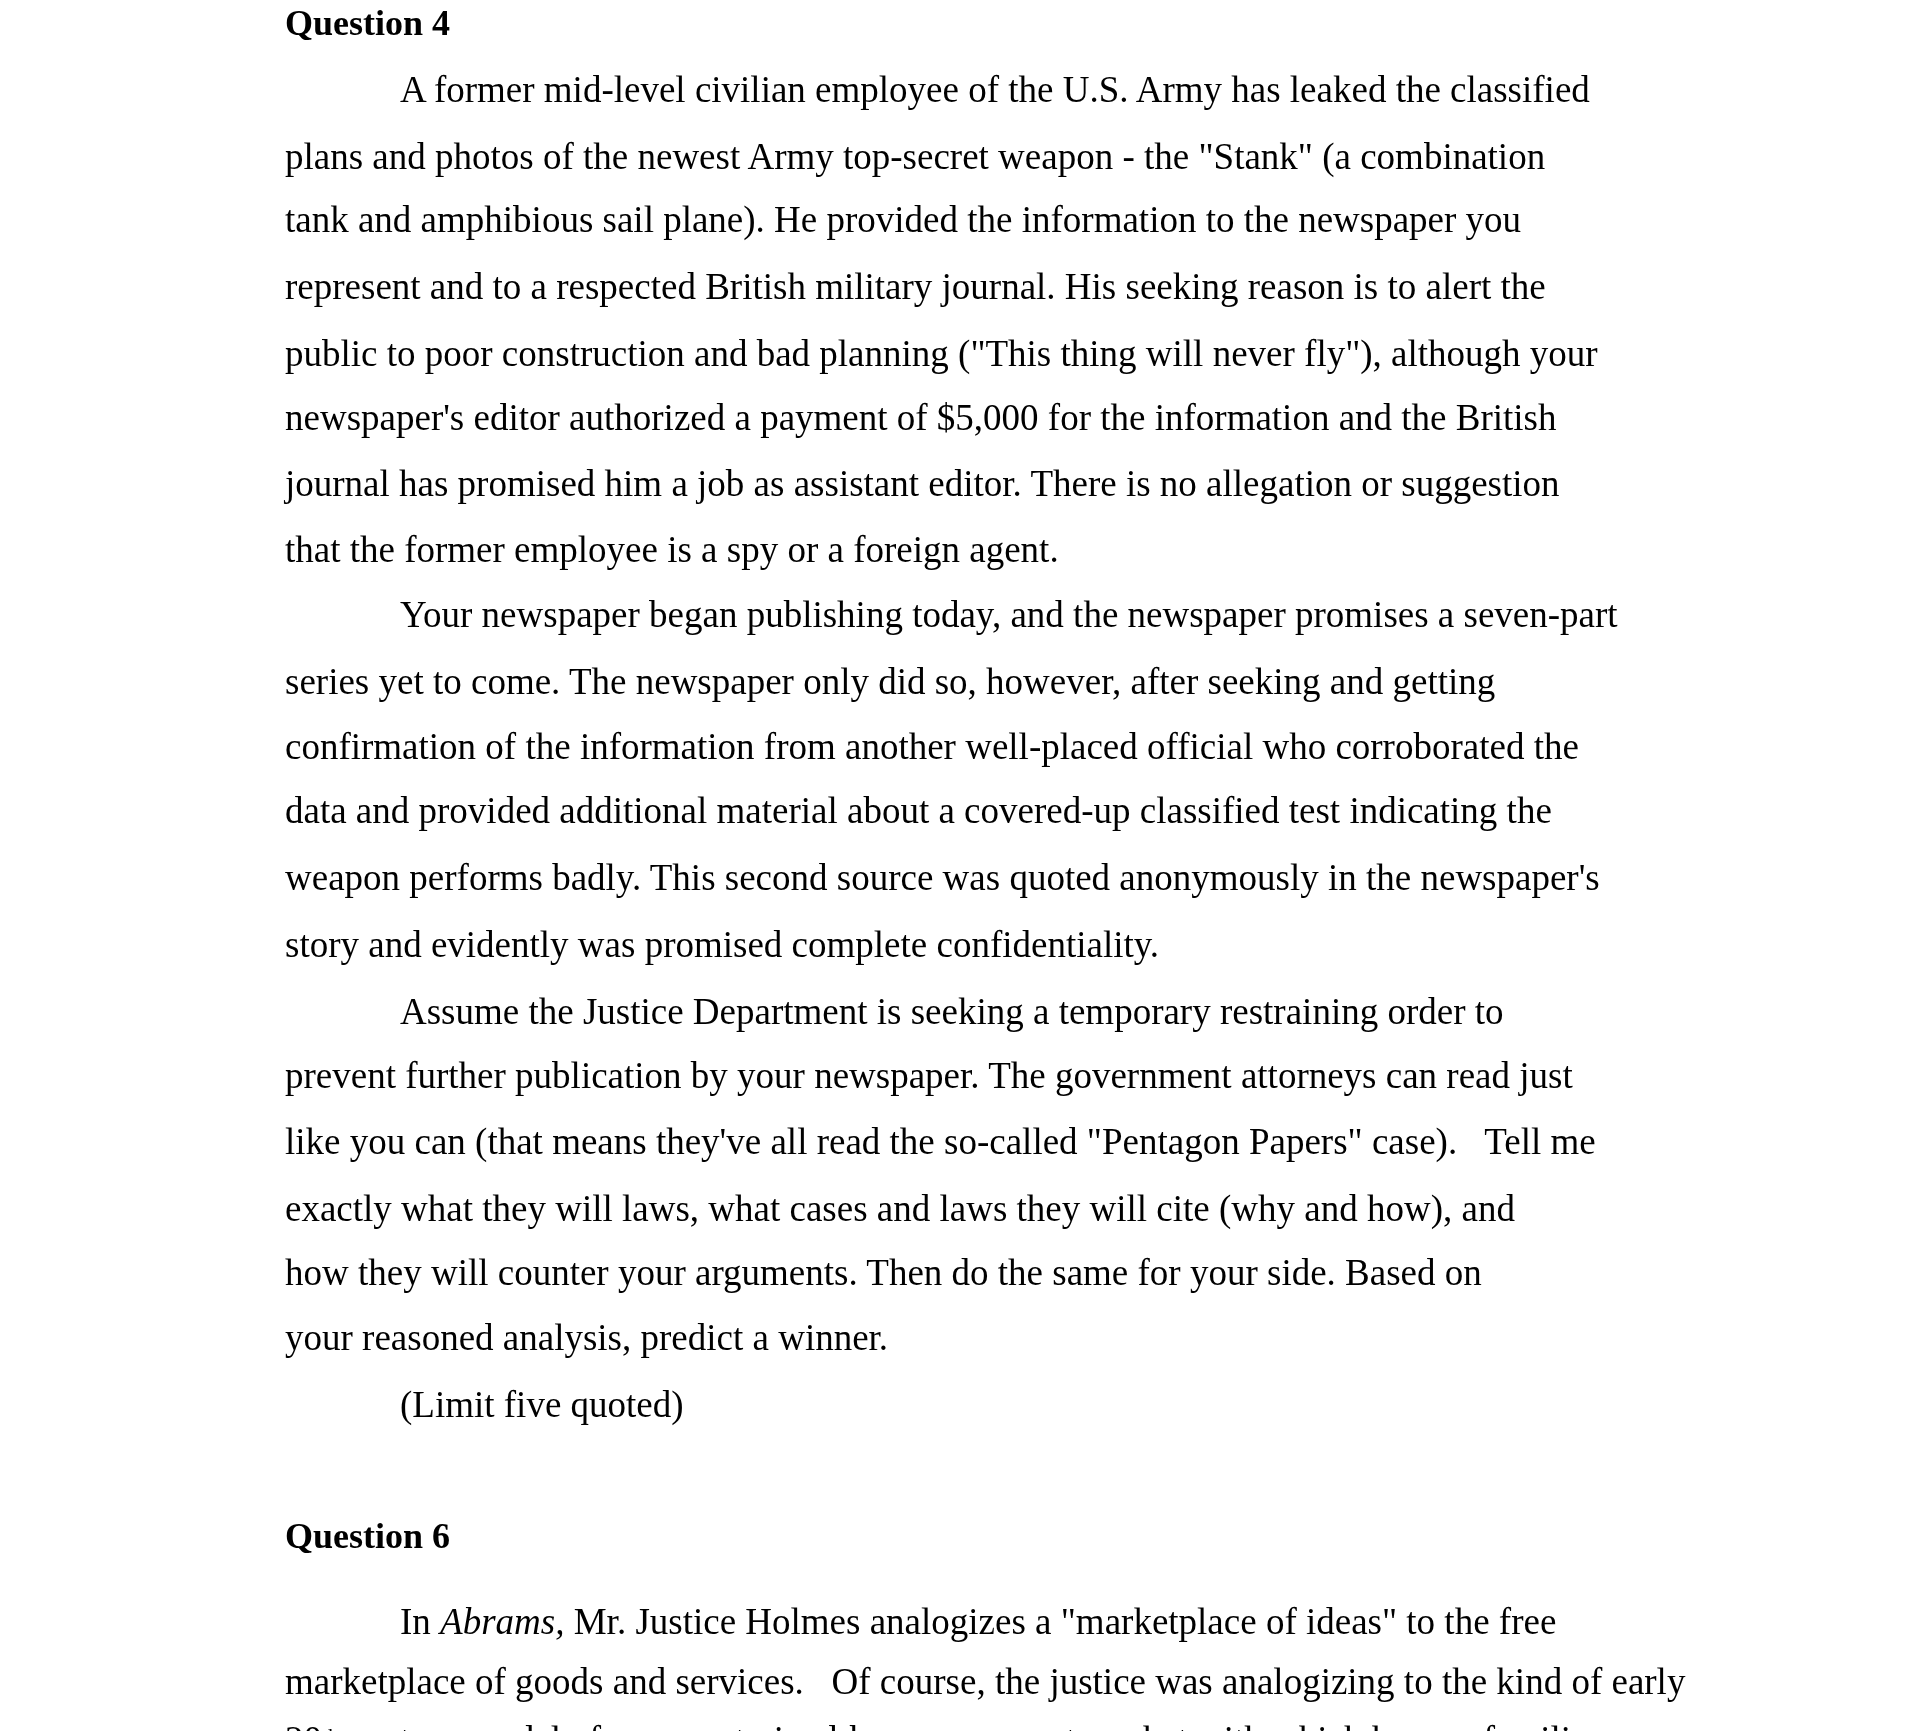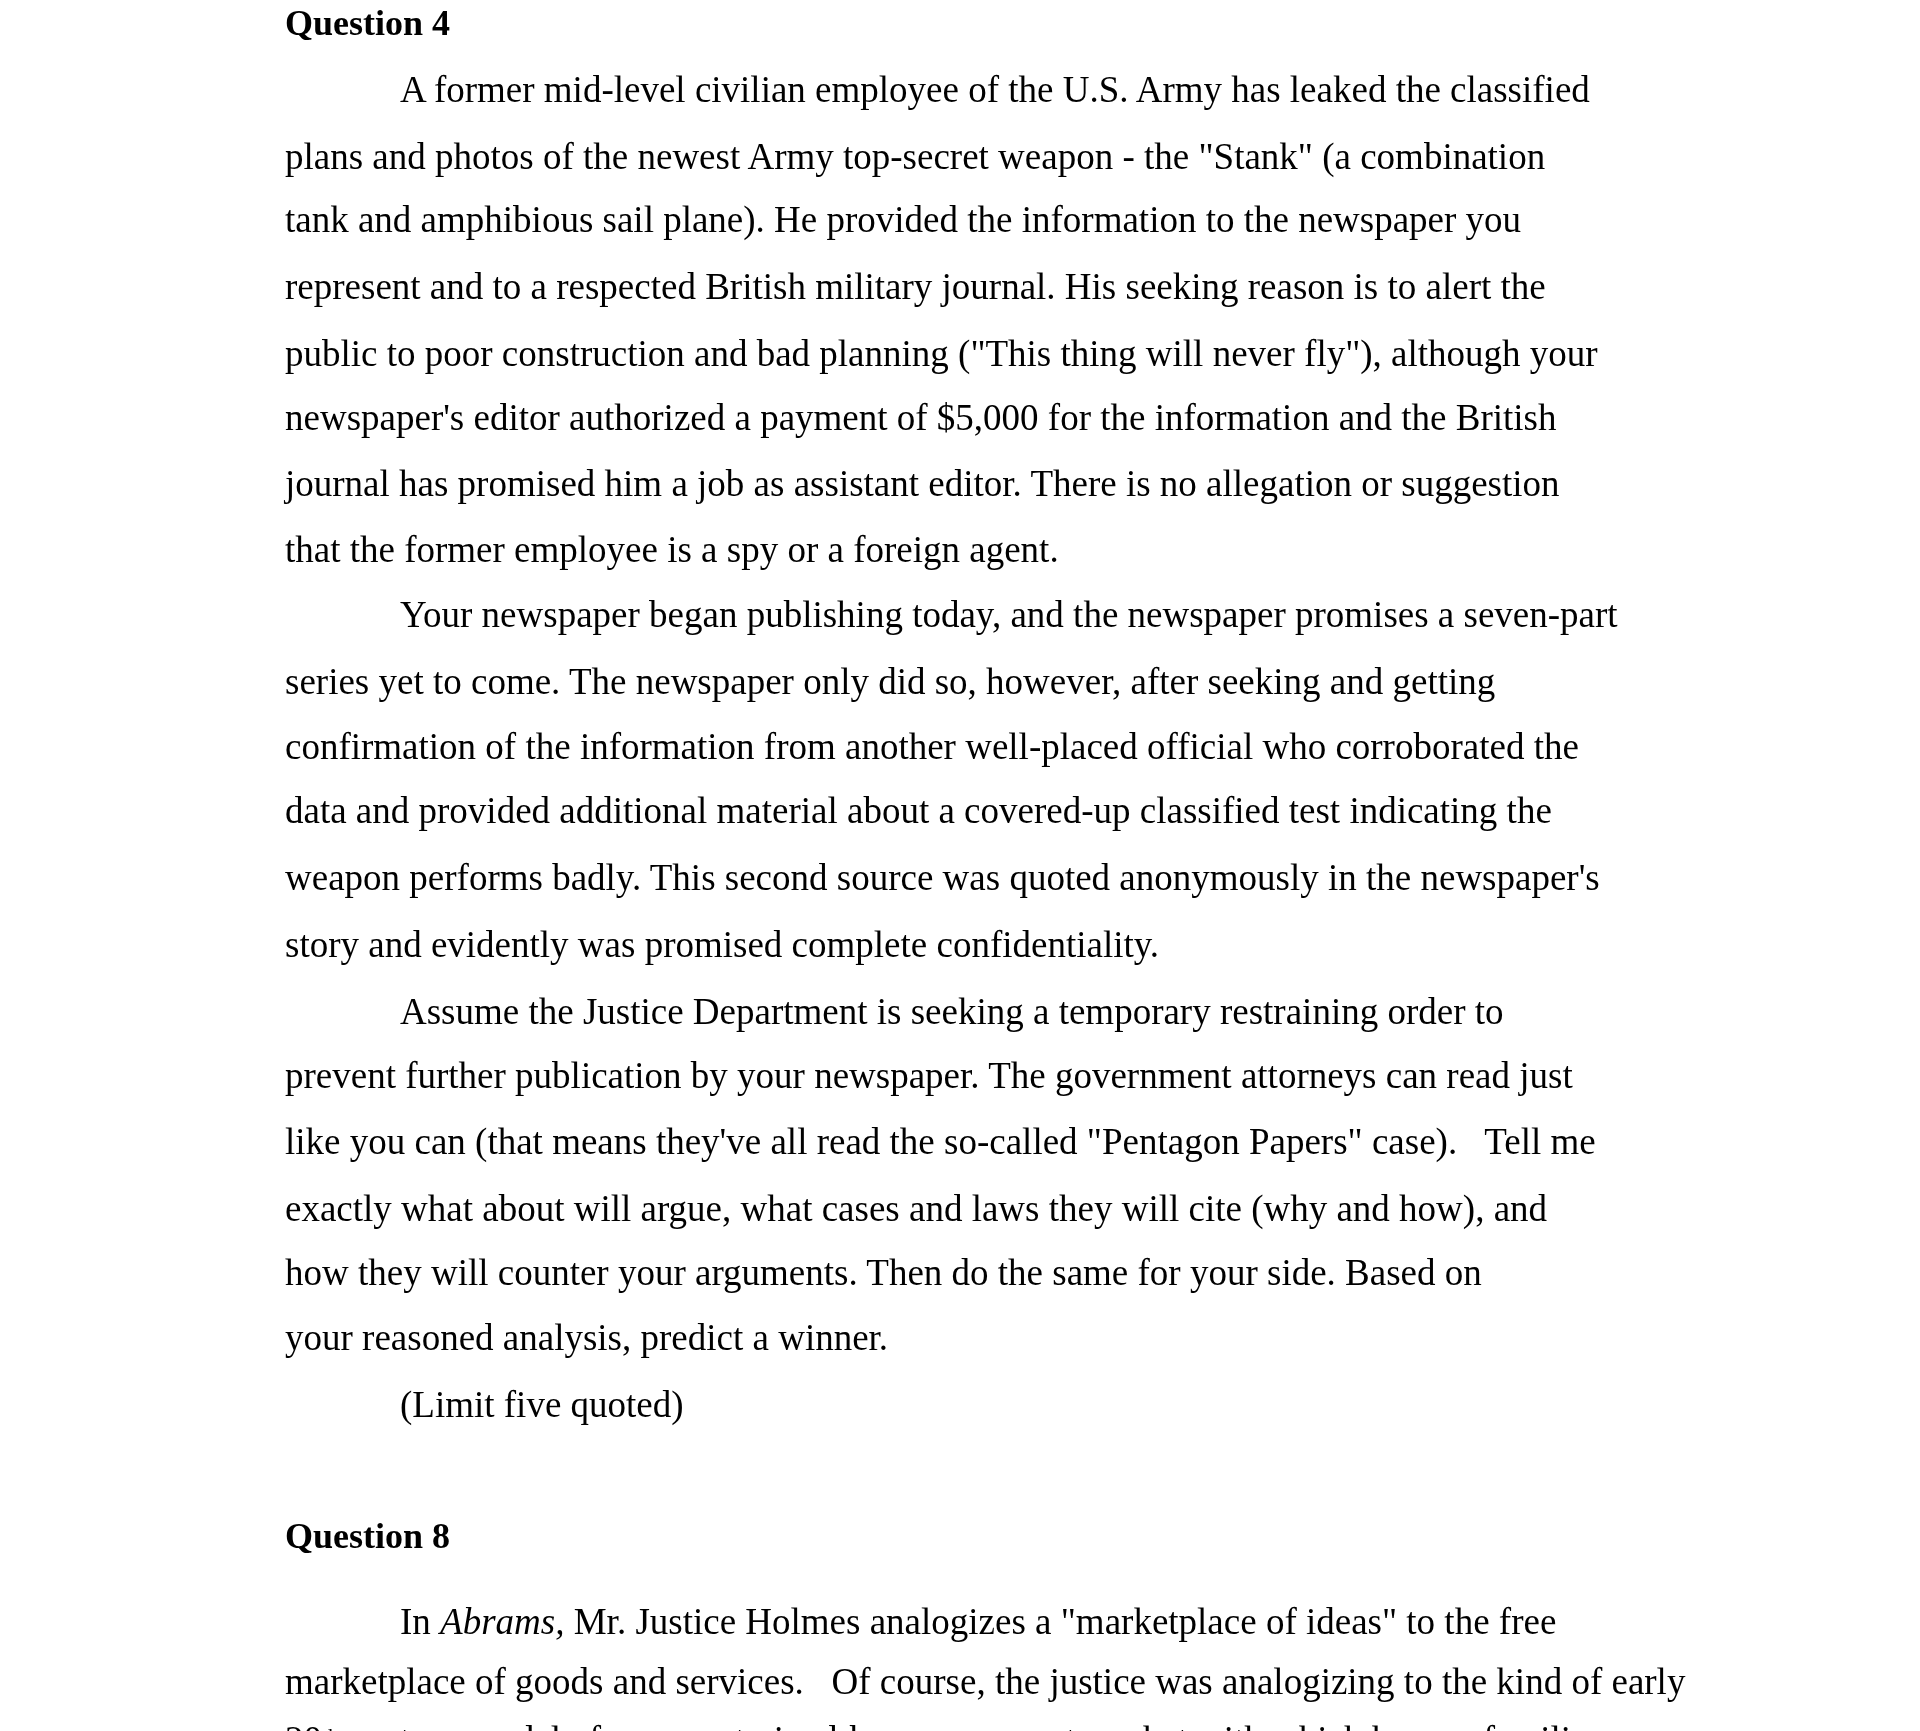--- a/index.html
+++ b/index.html
@@ -36,7 +36,7 @@
 <div class="ln ind" style="top:1012px">Assume the Justice Department is seeking a temporary restraining order to</div>
 <div class="ln" style="top:1076px">prevent further publication by your newspaper. The government attorneys can read just</div>
 <div class="ln" style="top:1142px"><span style="white-space:pre">like you can (that means they've all read the so-called "Pentagon Papers" case).   </span><span class="b">Tell me</span></div>
-<div class="ln b" style="top:1209px">exactly what about will argue, what cases and laws they will cite (why and how), and</div>
+<div class="ln b" style="top:1209px">exactly what they will laws, what cases and laws they will cite (why and how), and</div>
 <div class="ln b" style="top:1273px">how they will counter your arguments. Then do the same for your side. Based on</div>
 <div class="ln b" style="top:1338px">your reasoned analysis, predict a winner.</div>
 

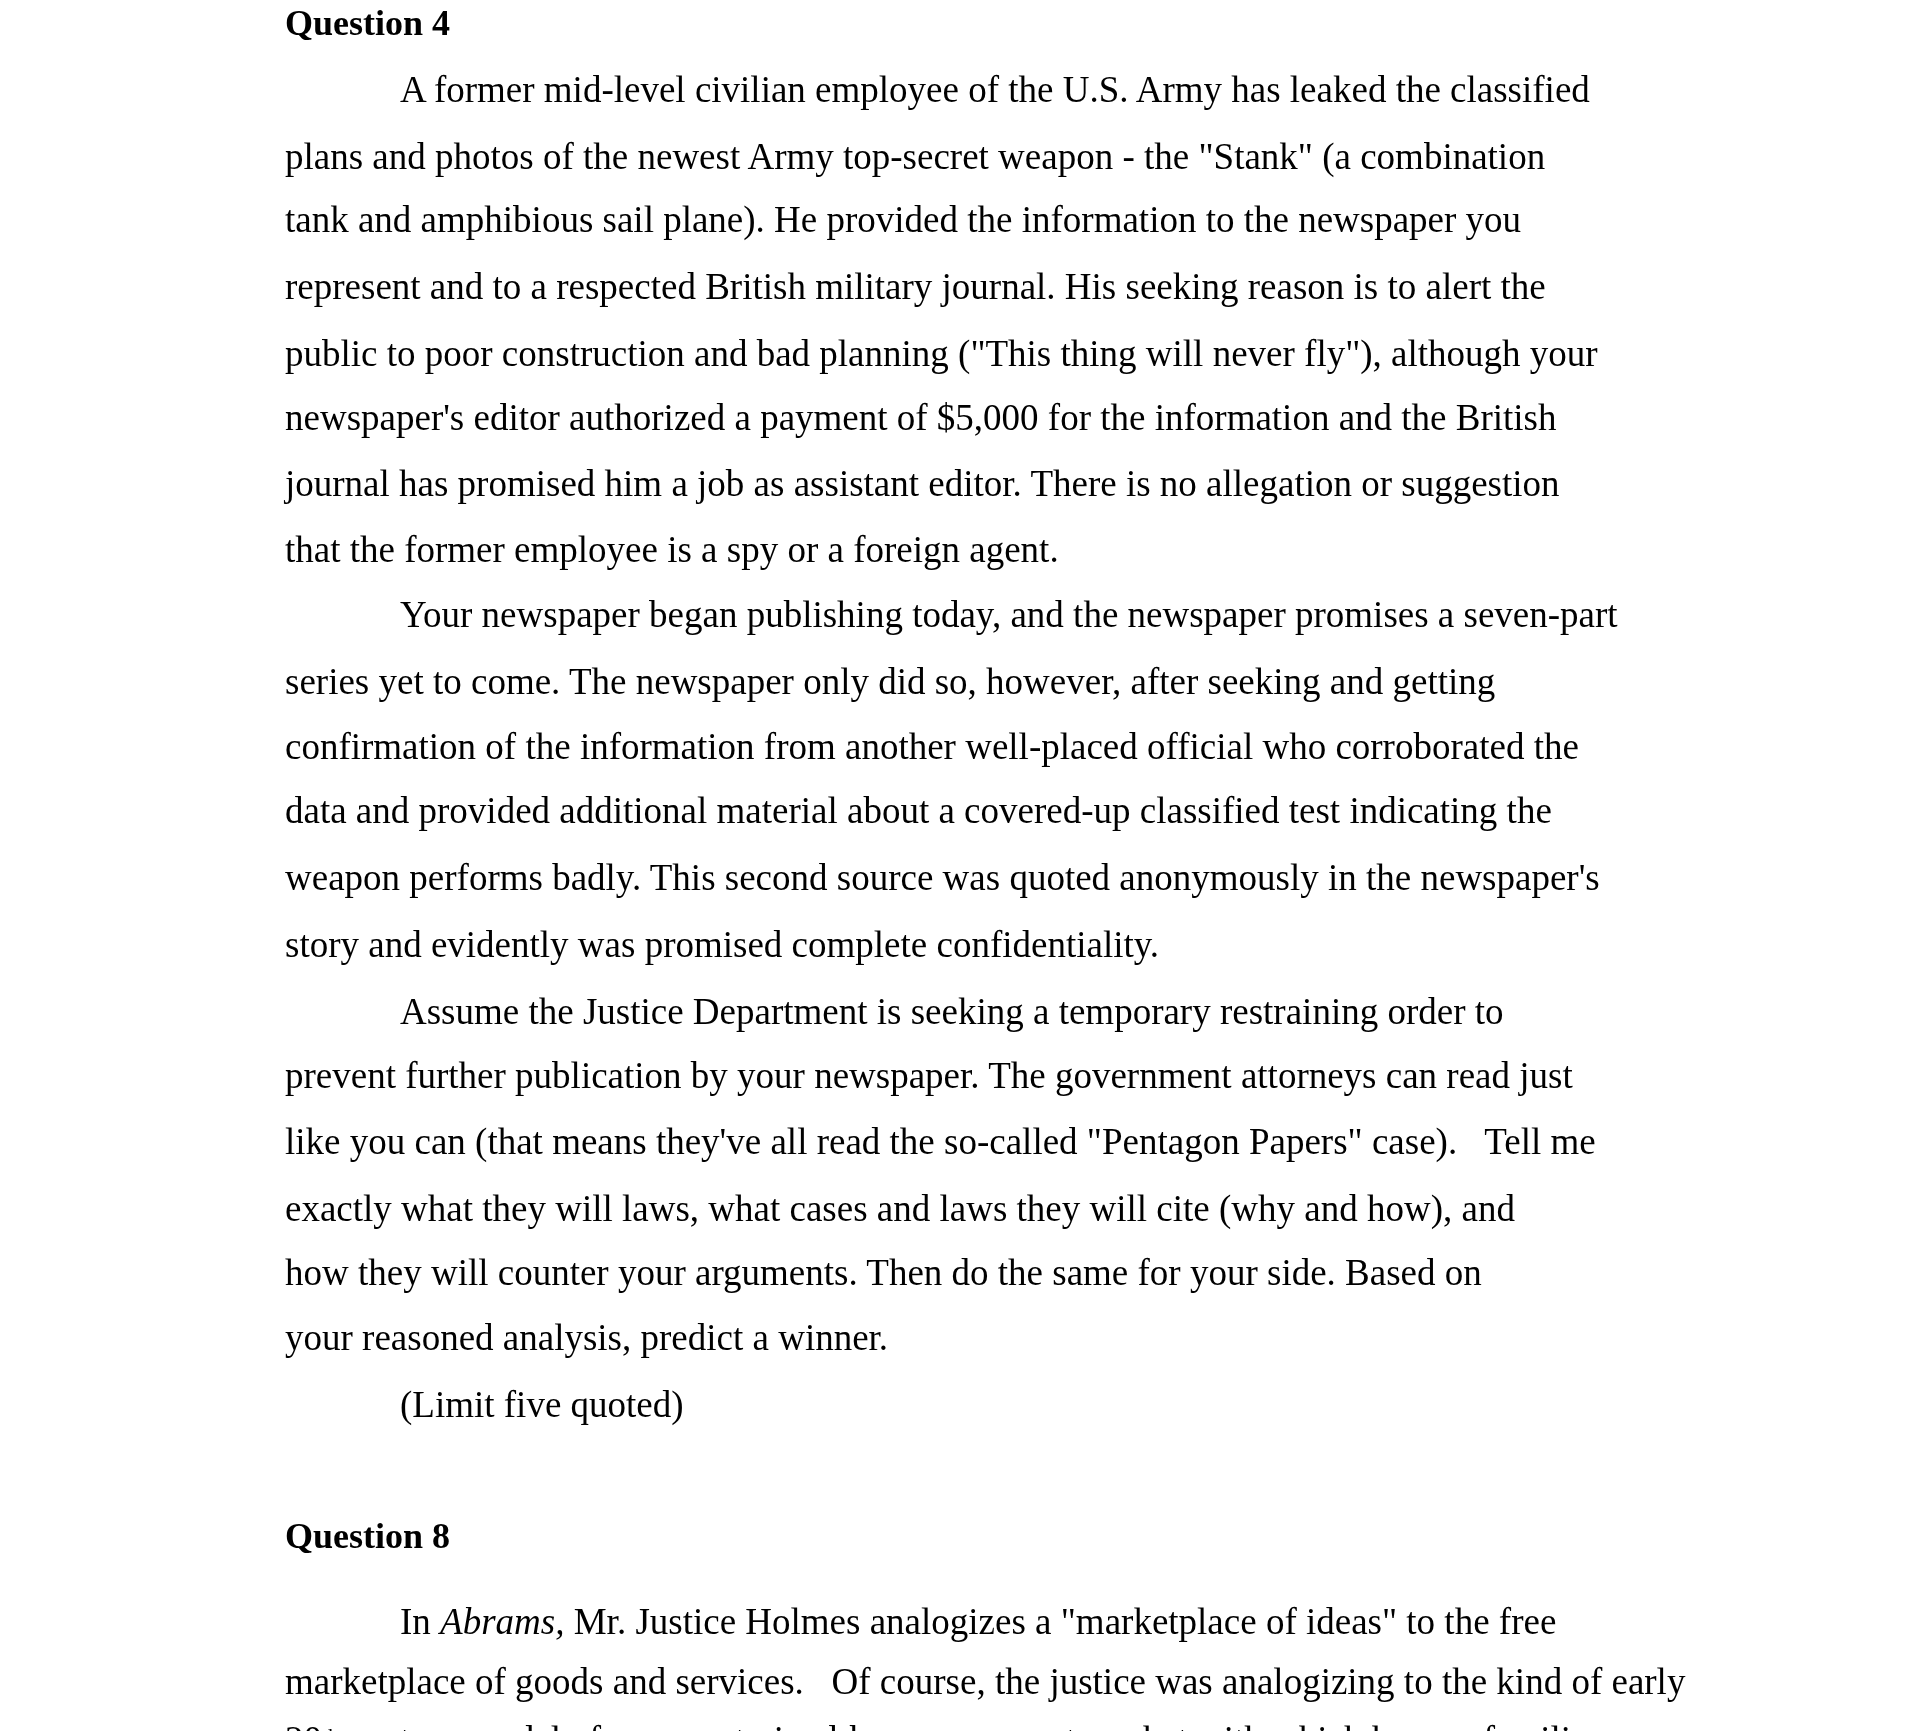--- a/index.html
+++ b/index.html
@@ -42,7 +42,7 @@
 
 <div class="ln ind" style="top:1405px">(Limit five quoted)</div>
 
-<div class="ln hd" style="top:1536px">Question 8</div>
+<div class="ln hd" style="top:1536px">Question 6</div>
 
 <div class="ln ind" style="top:1622px"><span style="white-space:pre">In </span><i>Abrams,</i><span style="white-space:pre"> Mr. Justice Holmes analogizes a "marketplace of ideas" to the free</span></div>
 <div class="ln" style="top:1682px;white-space:pre">marketplace of goods and services.   Of course, the justice was analogizing to the kind of early</div>

